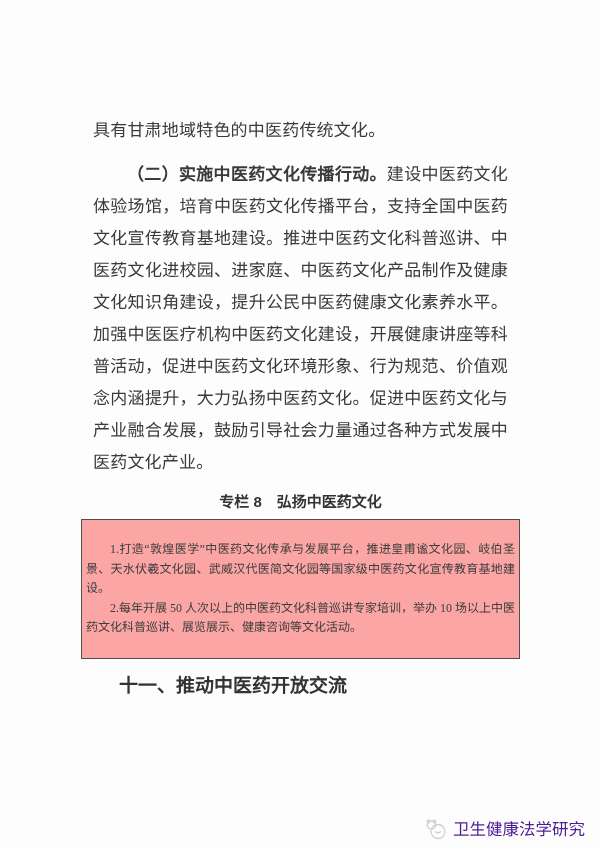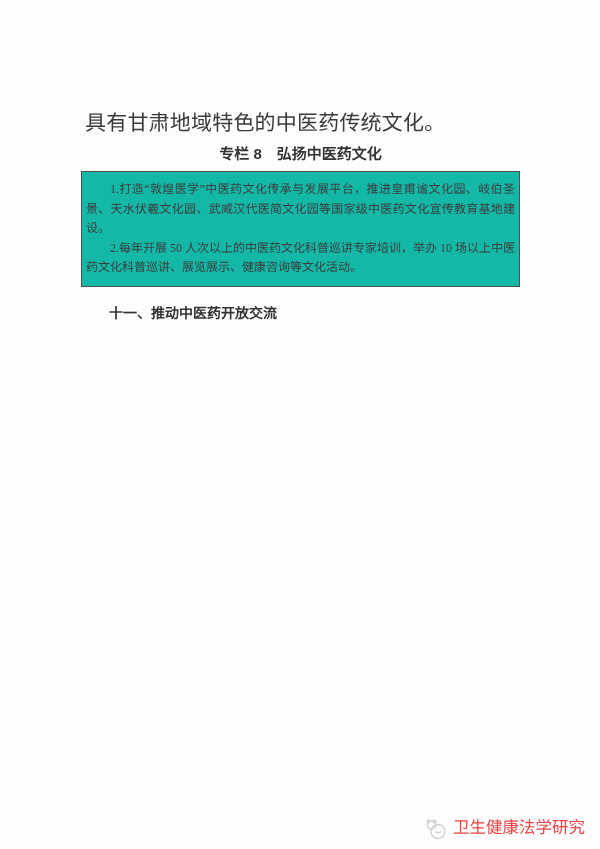--- a/index.html
+++ b/index.html
@@ -27,8 +27,8 @@
     width: 439px;
   }
   .body-par {
-    margin: 4px;
-    font-size: 21px;
+    margin: 12px;
+    font-size: 17px;
     line-height: 32px;
     text-align: justify;
     letter-spacing: 0.2px;

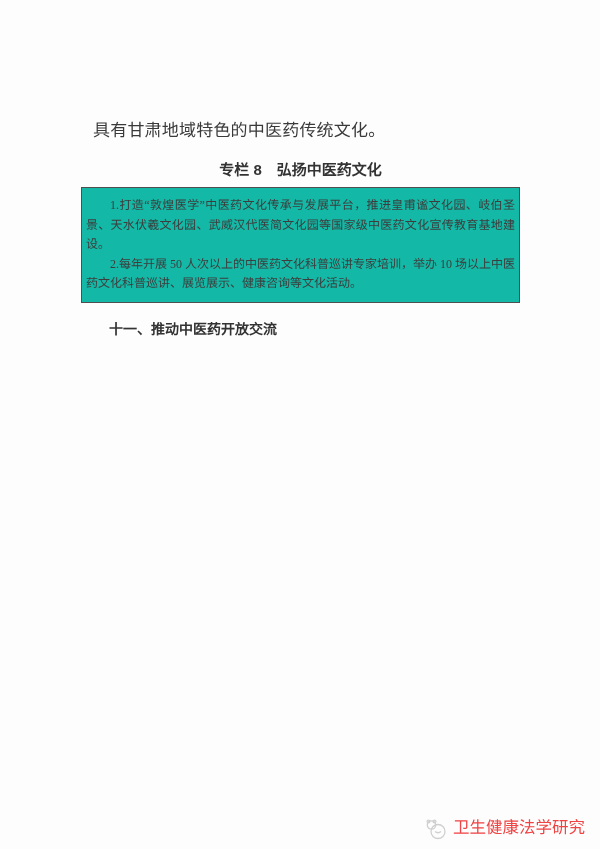--- a/index.html
+++ b/index.html
@@ -101,6 +101,7 @@
 
     <p class="body-par">具有甘肃地域特色的中医药传统文化。</p>
 
+    <p class="body-par indent"><span class="lead">（二）实施中医药文化传播行动。</span><span>建设中医药文化体验场馆，培育中医药文化传播平台，支持全国中医药文化宣传教育基地建设。推进中医药文化科普巡讲、中医药文化进校园、进家庭、中医药文化产品制作及健康文化知识角建设，提升公民中医药健康文化素养水平。加强中医医疗机构中医药文化建设，开展健康讲座等科普活动，促进中医药文化环境形象、行为规范、价值观念内涵提升，大力弘扬中医药文化。促进中医药文化与产业融合发展，鼓励引导社会力量通过各种方式发展中医药文化产业。</span></p>
 
     <h3 class="box-title">专栏 8　弘扬中医药文化</h3>
 

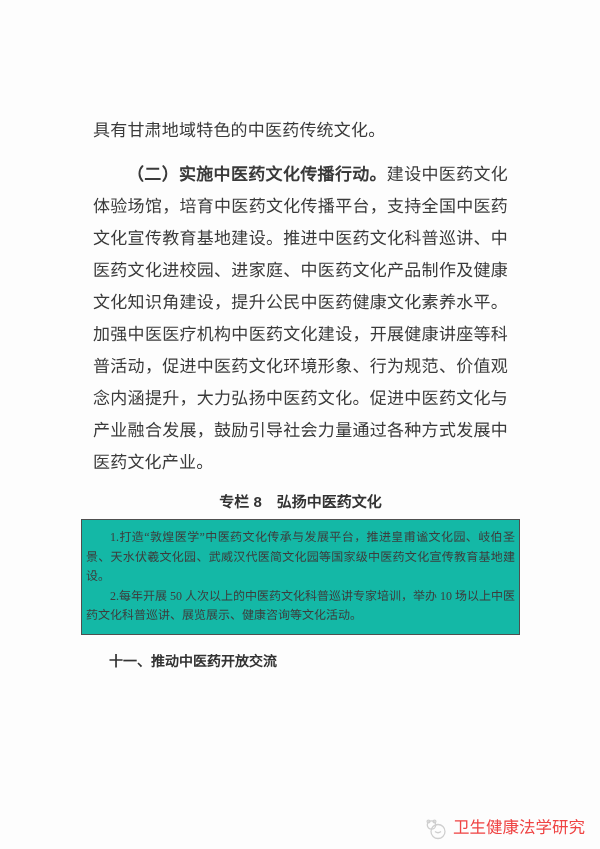--- a/index.html
+++ b/index.html
@@ -50,8 +50,8 @@
   }
   .column-box {
     border: 1px solid #4f4f4f;
-    padding: 8px 4px;
-    background: #14b8a6;
+    padding: 20px 4px;
+    background: #fca5a5;
   }
   .box-item {
     margin: 0;

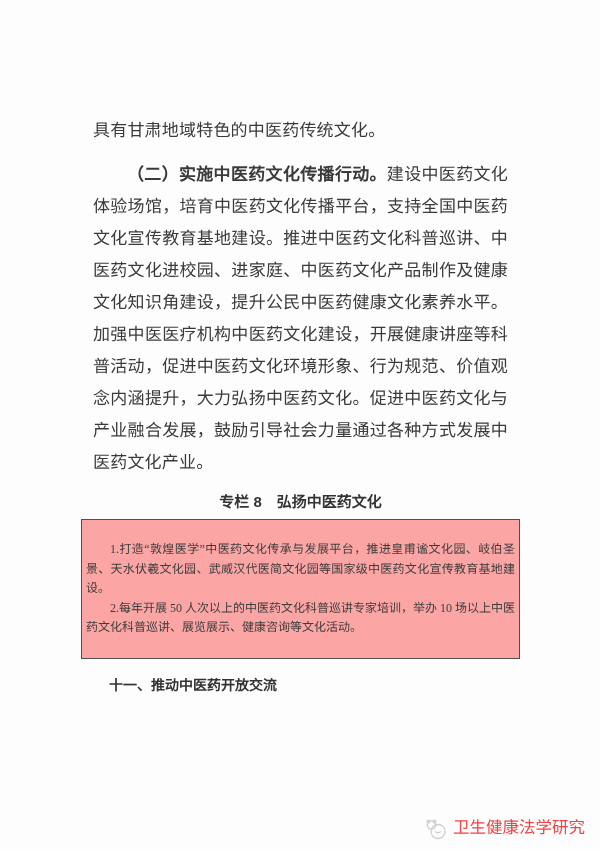--- a/index.html
+++ b/index.html
@@ -65,7 +65,7 @@
     margin: 13px 0 6px 0;
     font-family: "Liberation Sans", "DejaVu Sans", sans-serif;
     font-weight: 700;
-    font-size: 14px;
+    font-size: 19px;
     line-height: 27px;
     text-indent: 2em;
     color: #333333;

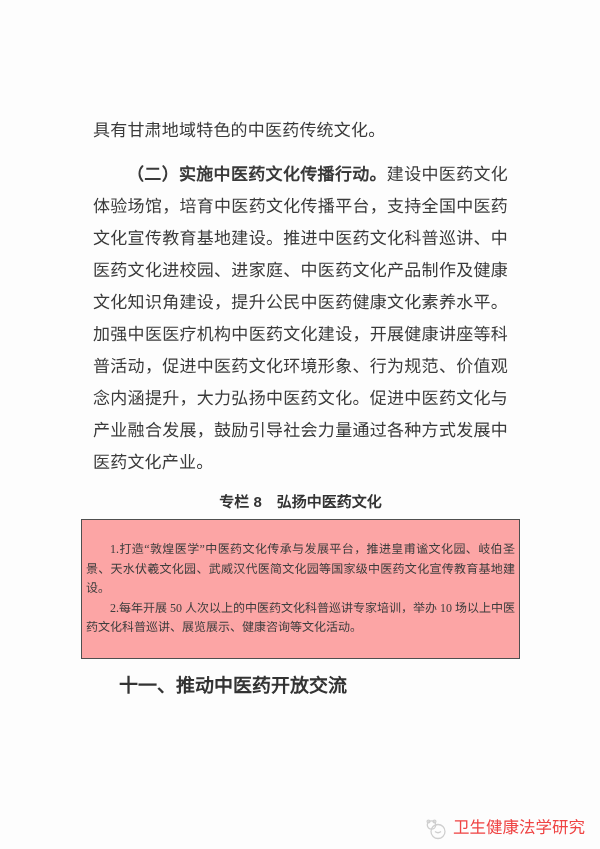--- a/index.html
+++ b/index.html
@@ -77,8 +77,8 @@
     display: flex;
     align-items: center;
     gap: 5px;
-    color: #ef4444;
-    font-family: Liberation Mono, monospace;
+    color: #4c1d95;
+    font-family: Liberation Sans, sans-serif;
     font-size: 16.5px;
     line-height: 22px;
     user-select: none;

